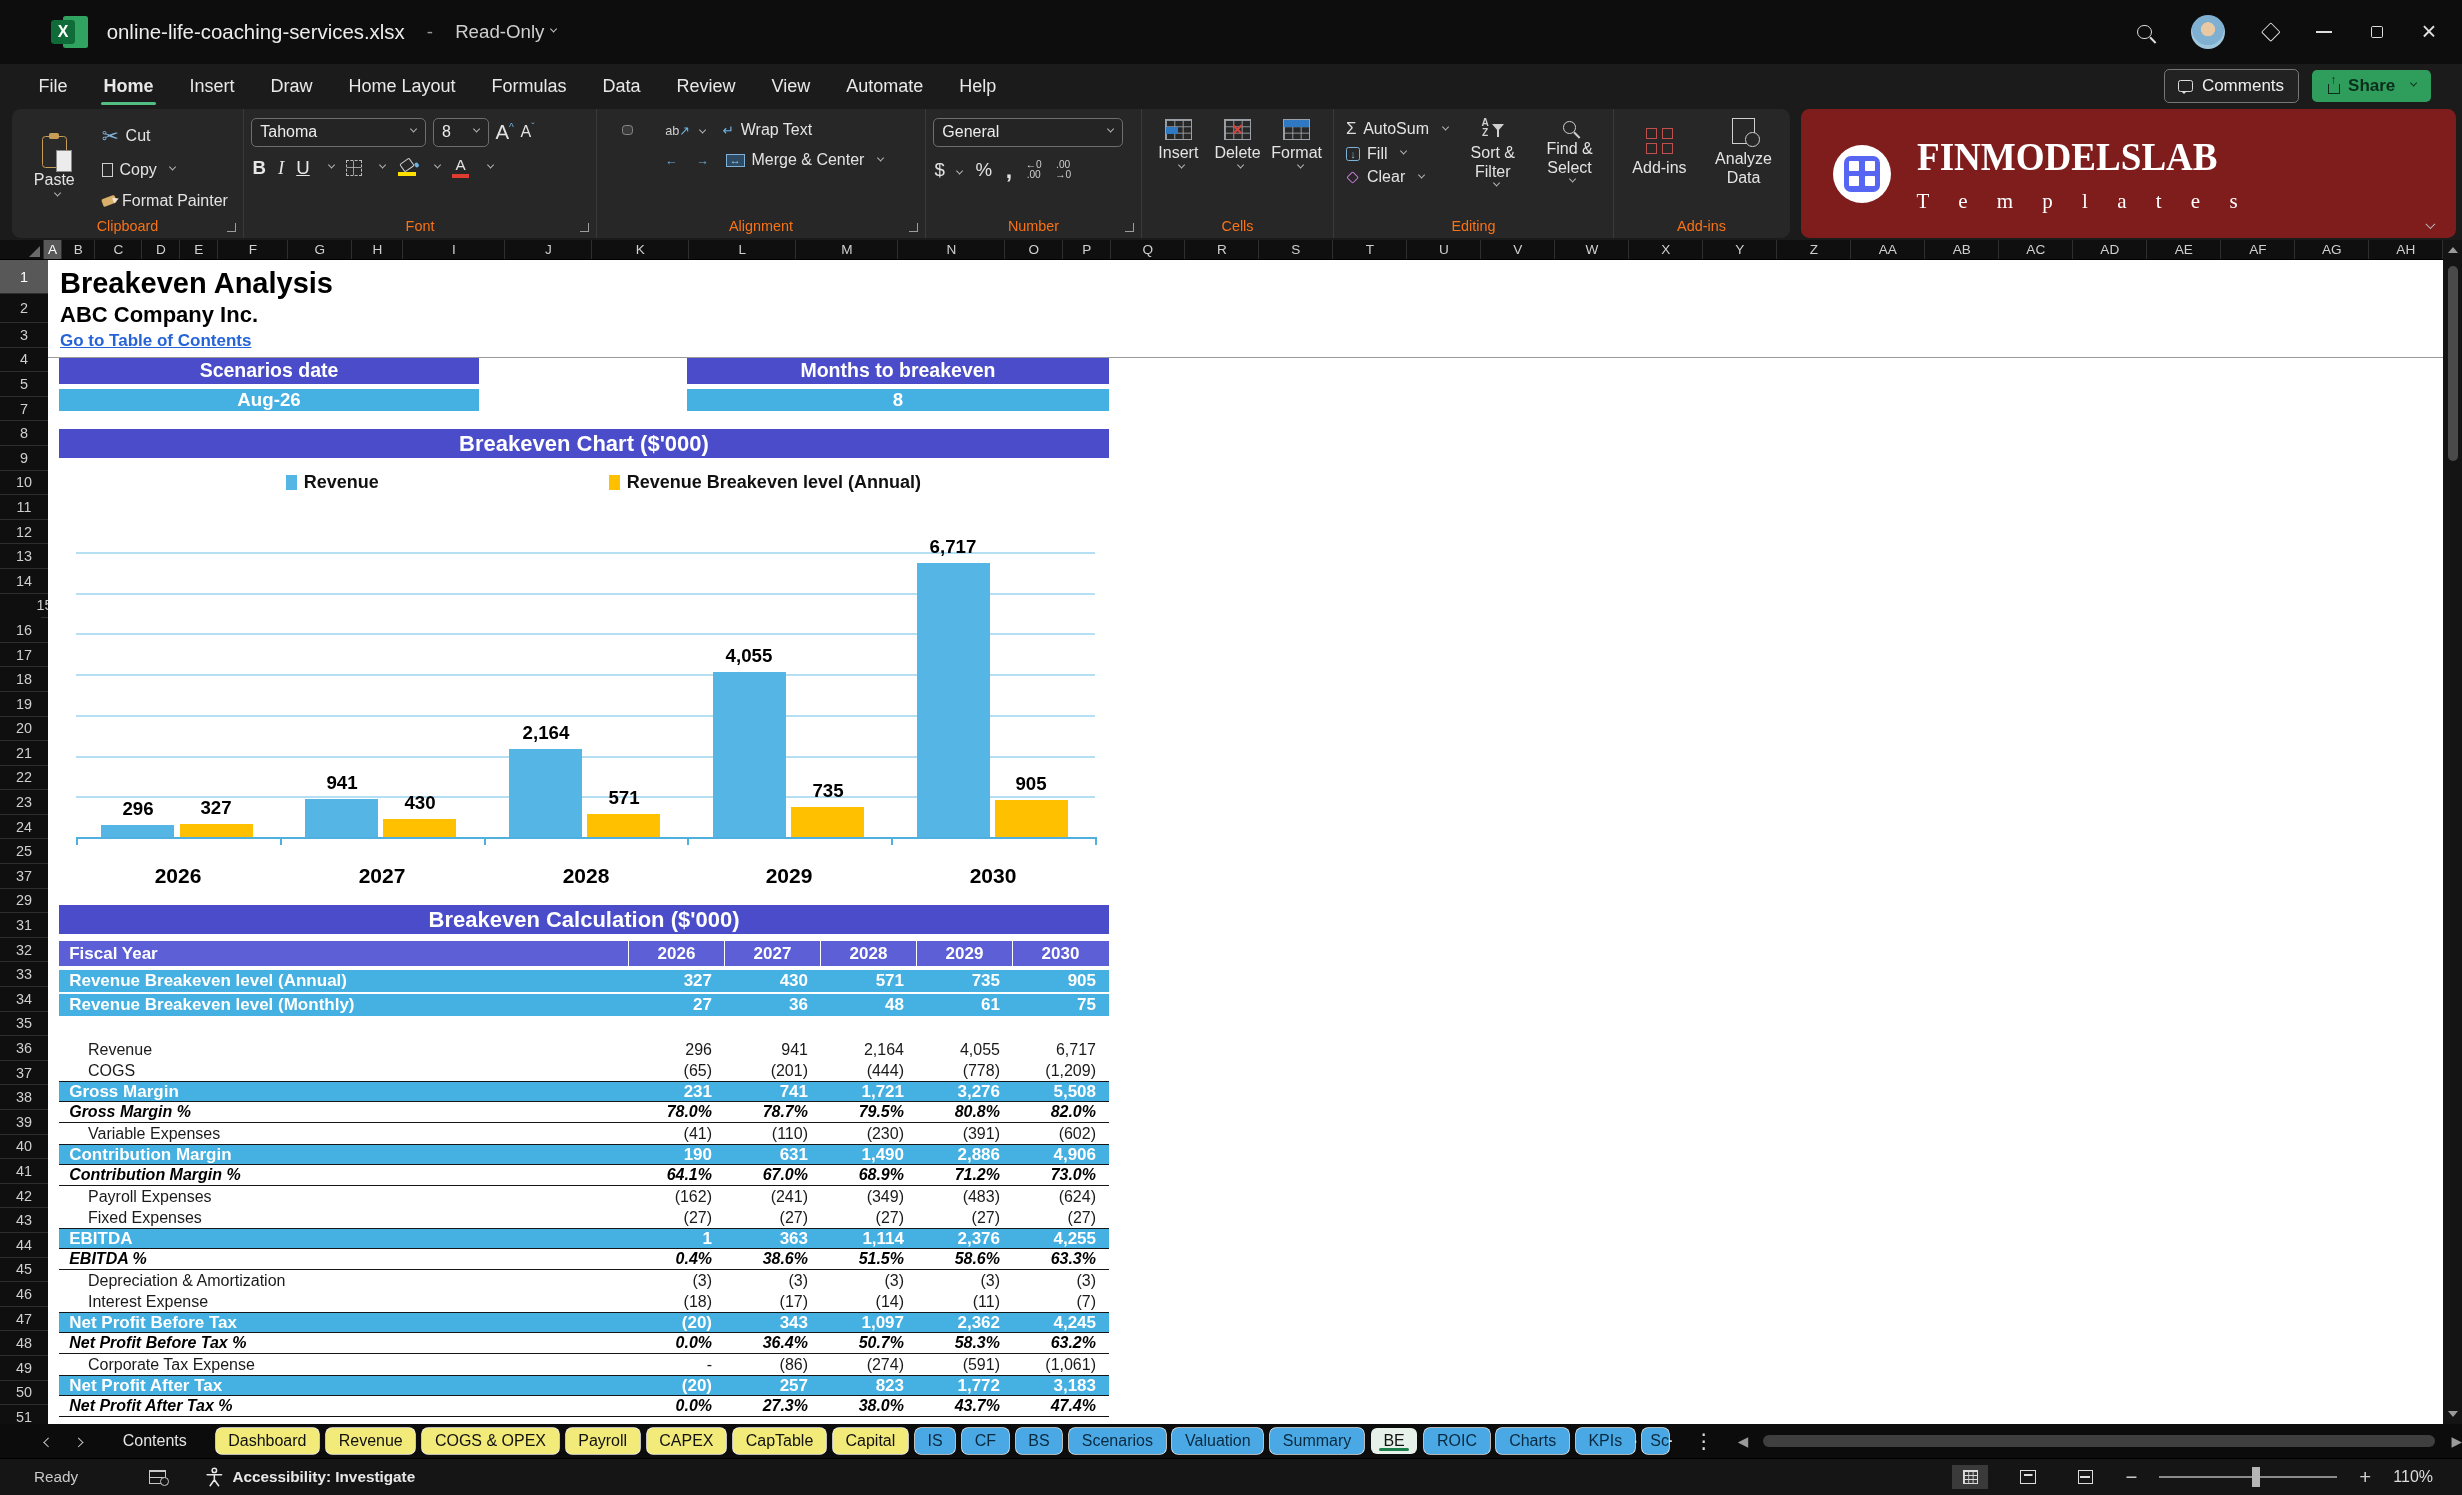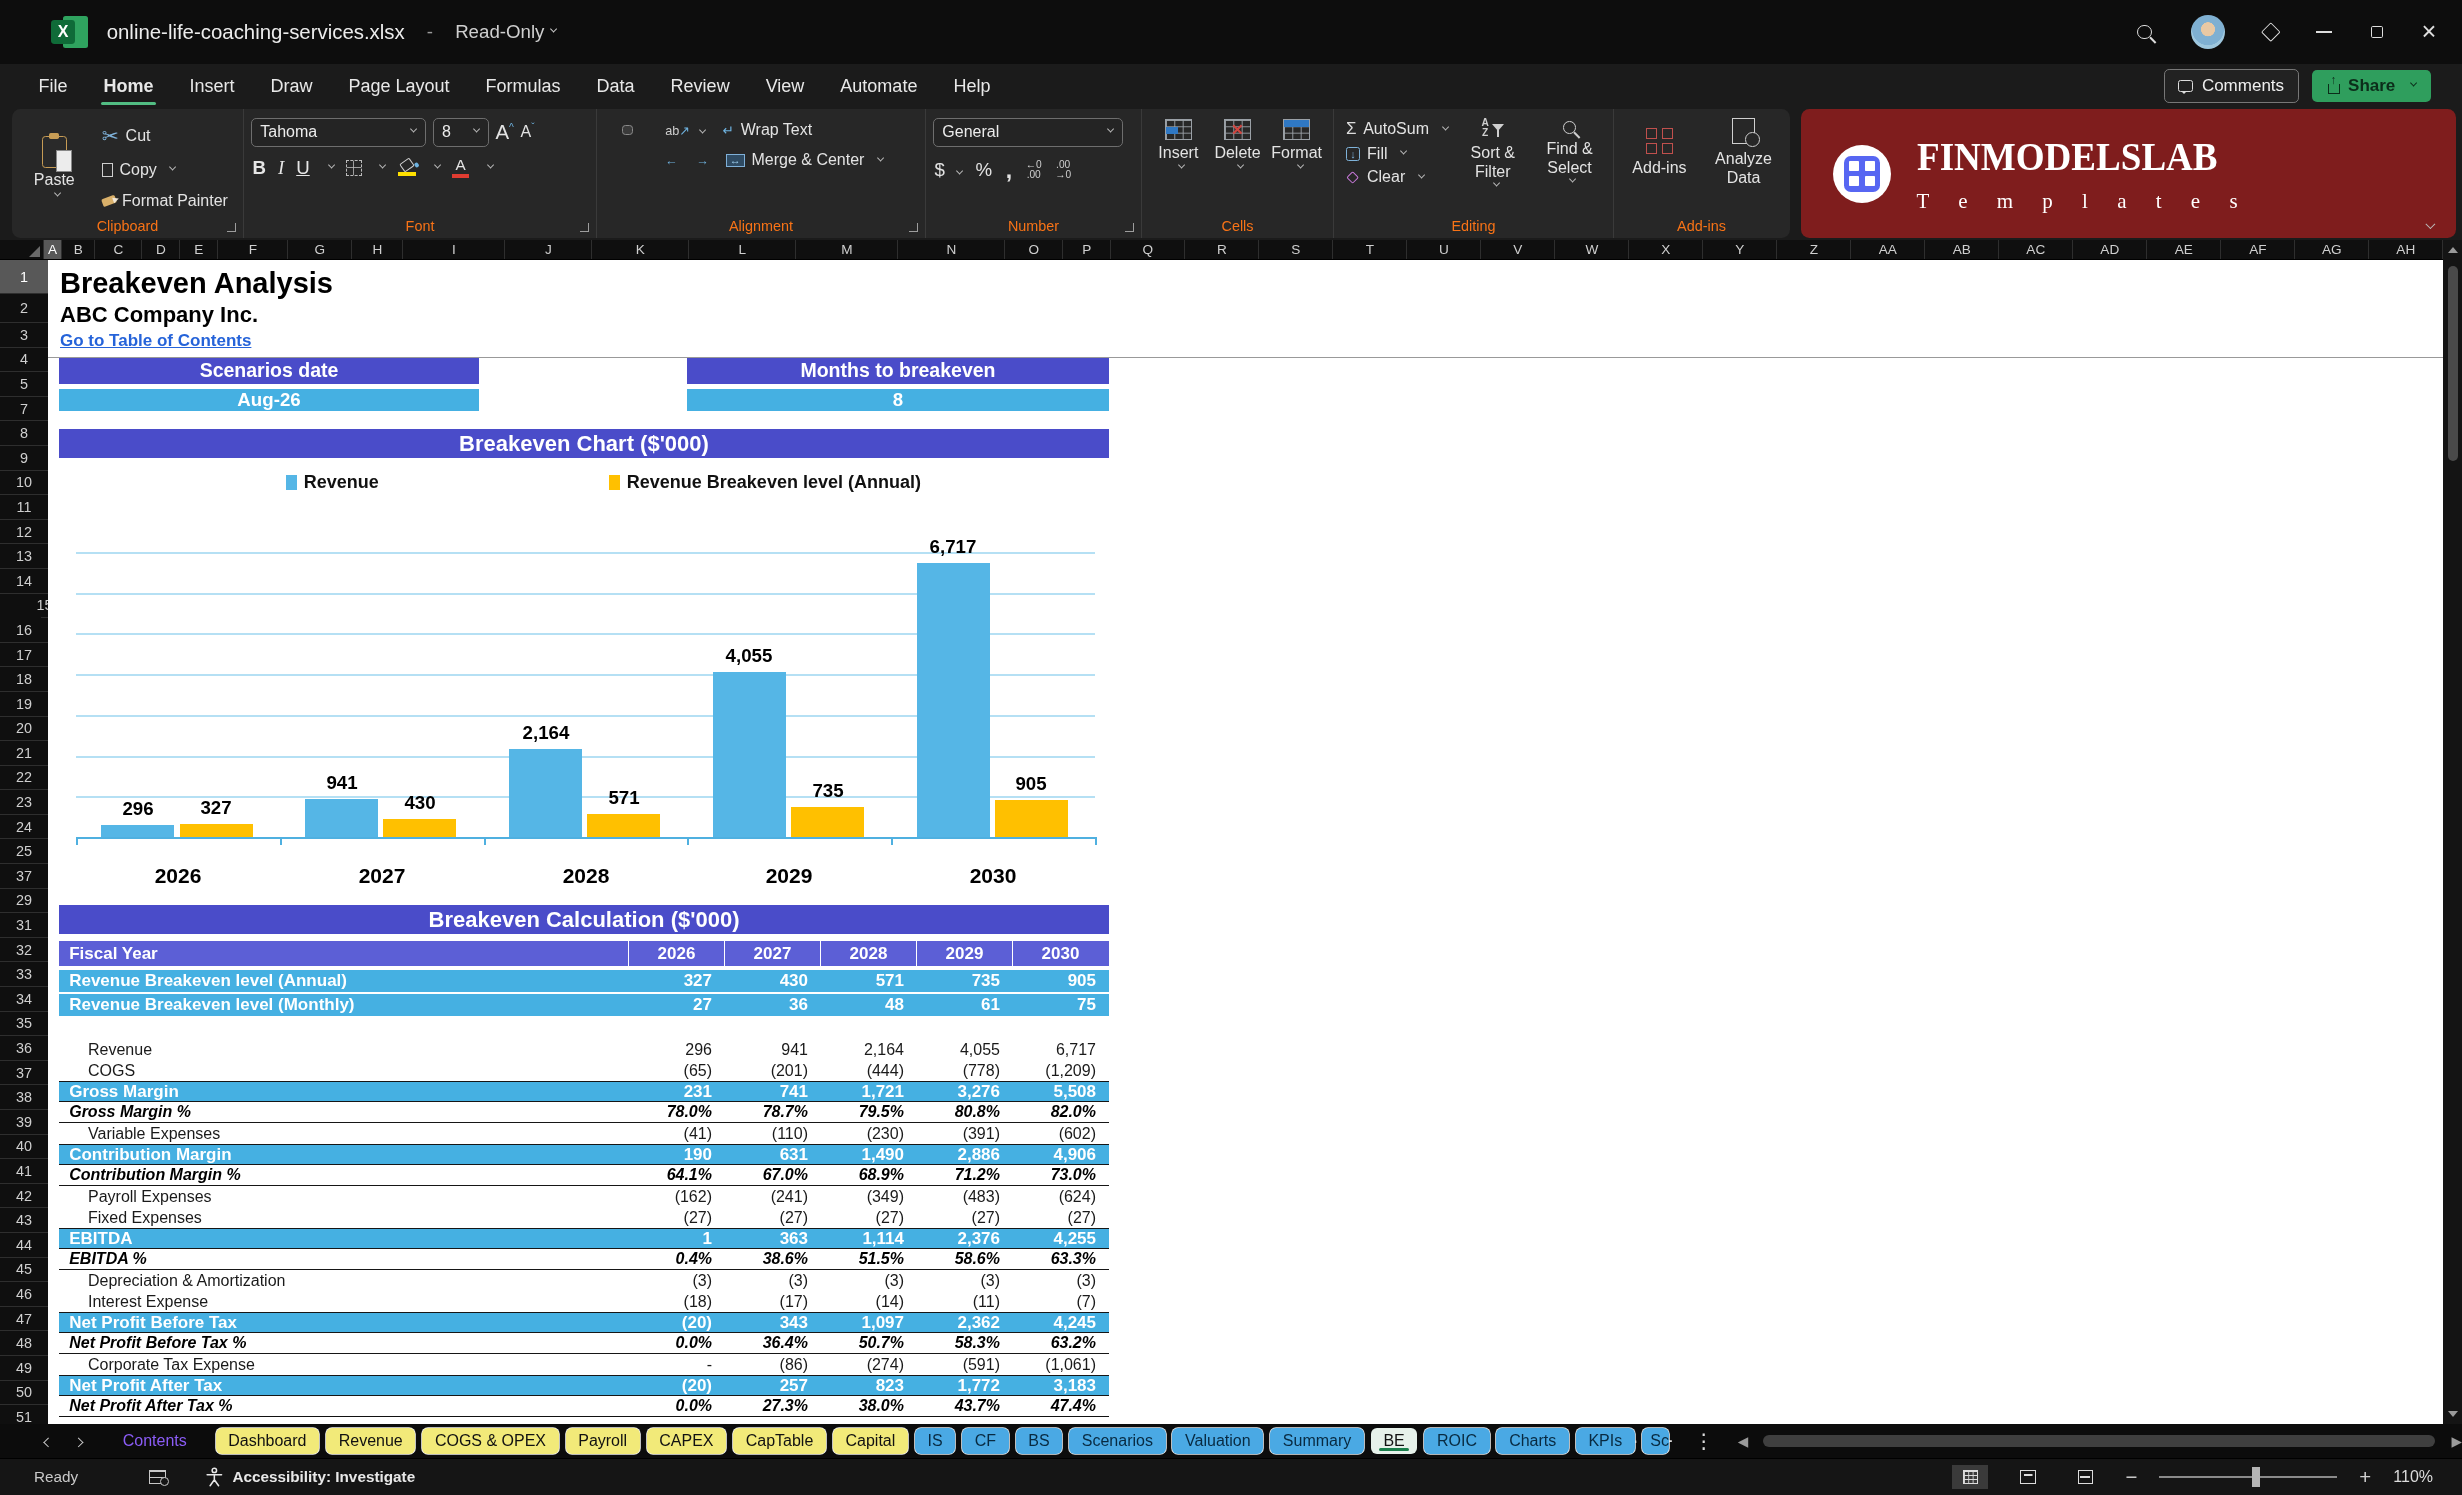--- a/index.html
+++ b/index.html
@@ -280,7 +280,7 @@
         <div class="mtab active">Home</div>
         <div class="mtab">Insert</div>
         <div class="mtab">Draw</div>
-        <div class="mtab">Page Layout</div>
+        <div class="mtab">Home Layout</div>
         <div class="mtab">Formulas</div>
         <div class="mtab">Data</div>
         <div class="mtab">Review</div>

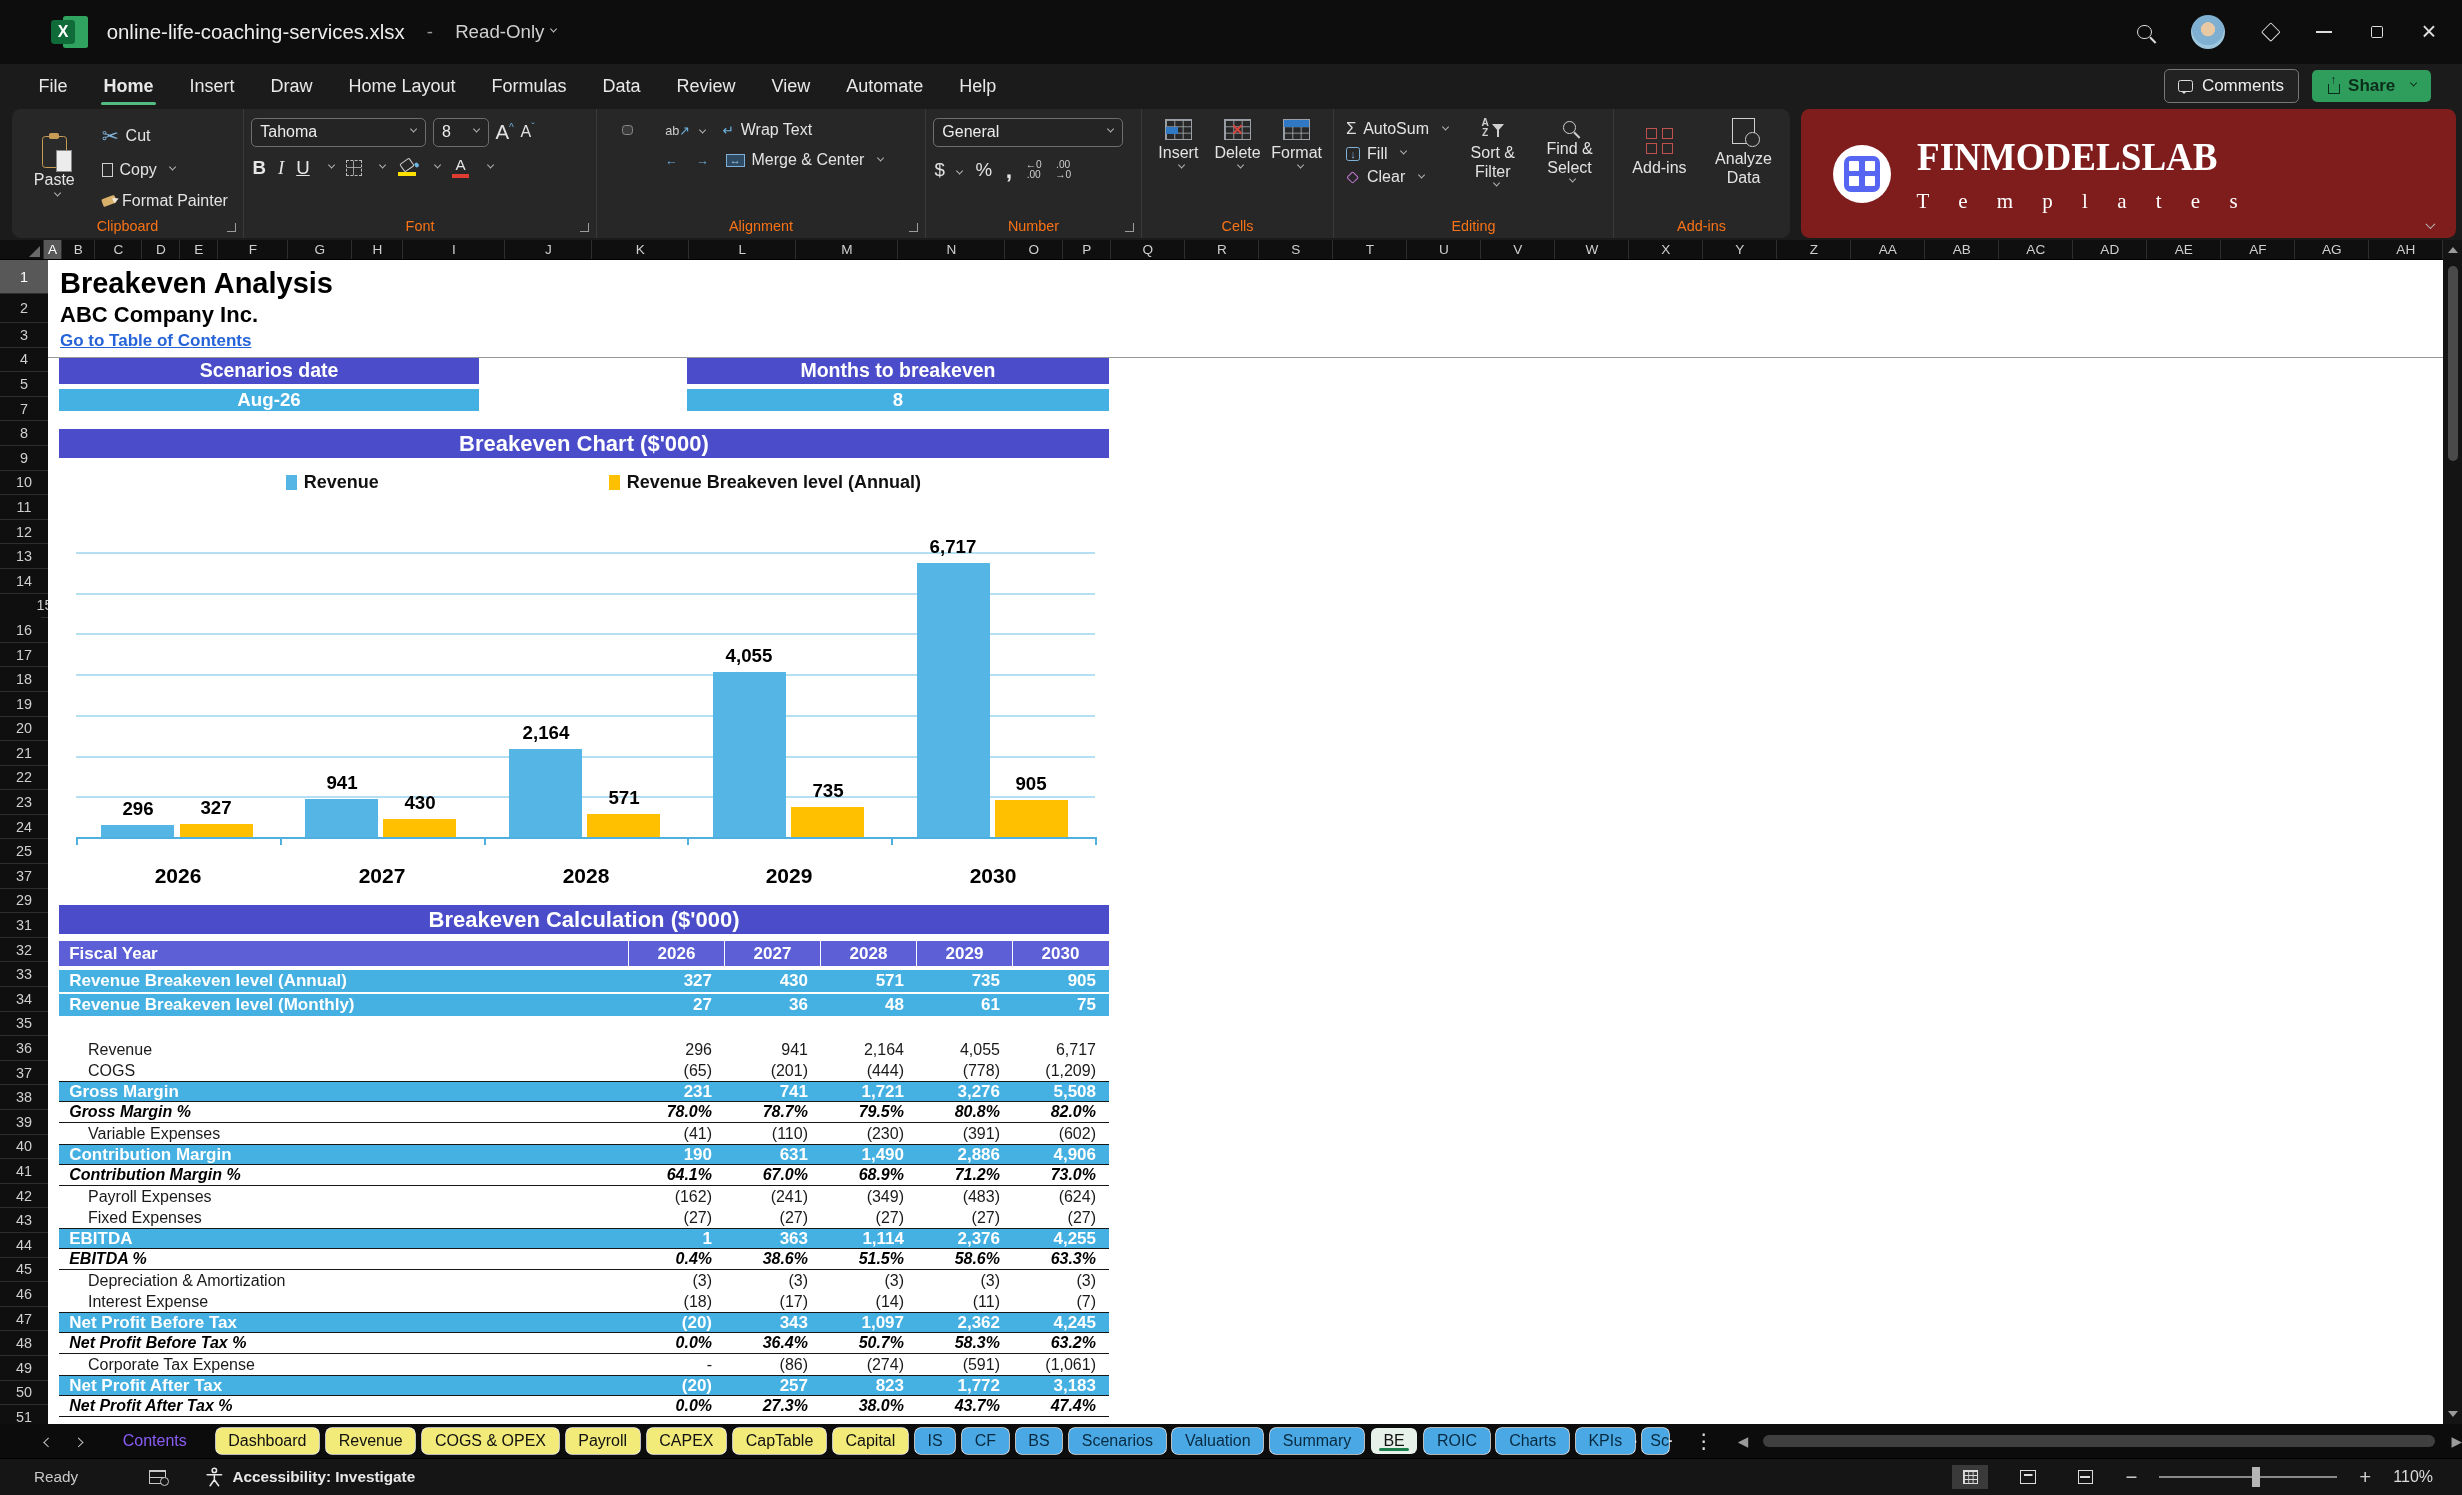--- a/index.html
+++ b/index.html
@@ -215,7 +215,7 @@
   .tab-nav { color:#cfcfcf; padding:0 8.5px; }
   .stab { height:25.5px; border-radius:6px; padding:0 12.7px; font-size:16px; display:flex; align-items:center;
           flex-shrink:0; position:relative; }
-  .stab.plain { color:#8b5cf6; background:none; margin:0 22px 0 25.5px; padding:0; }
+  .stab.plain { color:#e5e5e5; background:none; margin:0 22px 0 25.5px; padding:0; }
   .stab.yellow { background:#f2ea79; color:#111; box-shadow:0 0 0 0.8px #f2f2f2; }
   .stab.blue { background:#4aa9e4; color:#082a41; box-shadow:0 0 0 0.8px #eaeaea; }
   .stab.blue-clipped { background:#4aa9e4; color:#082a41; box-shadow:0 0 0 0.8px #eaeaea; width:27px; overflow:hidden; padding:0 0 0 8.5px; }

